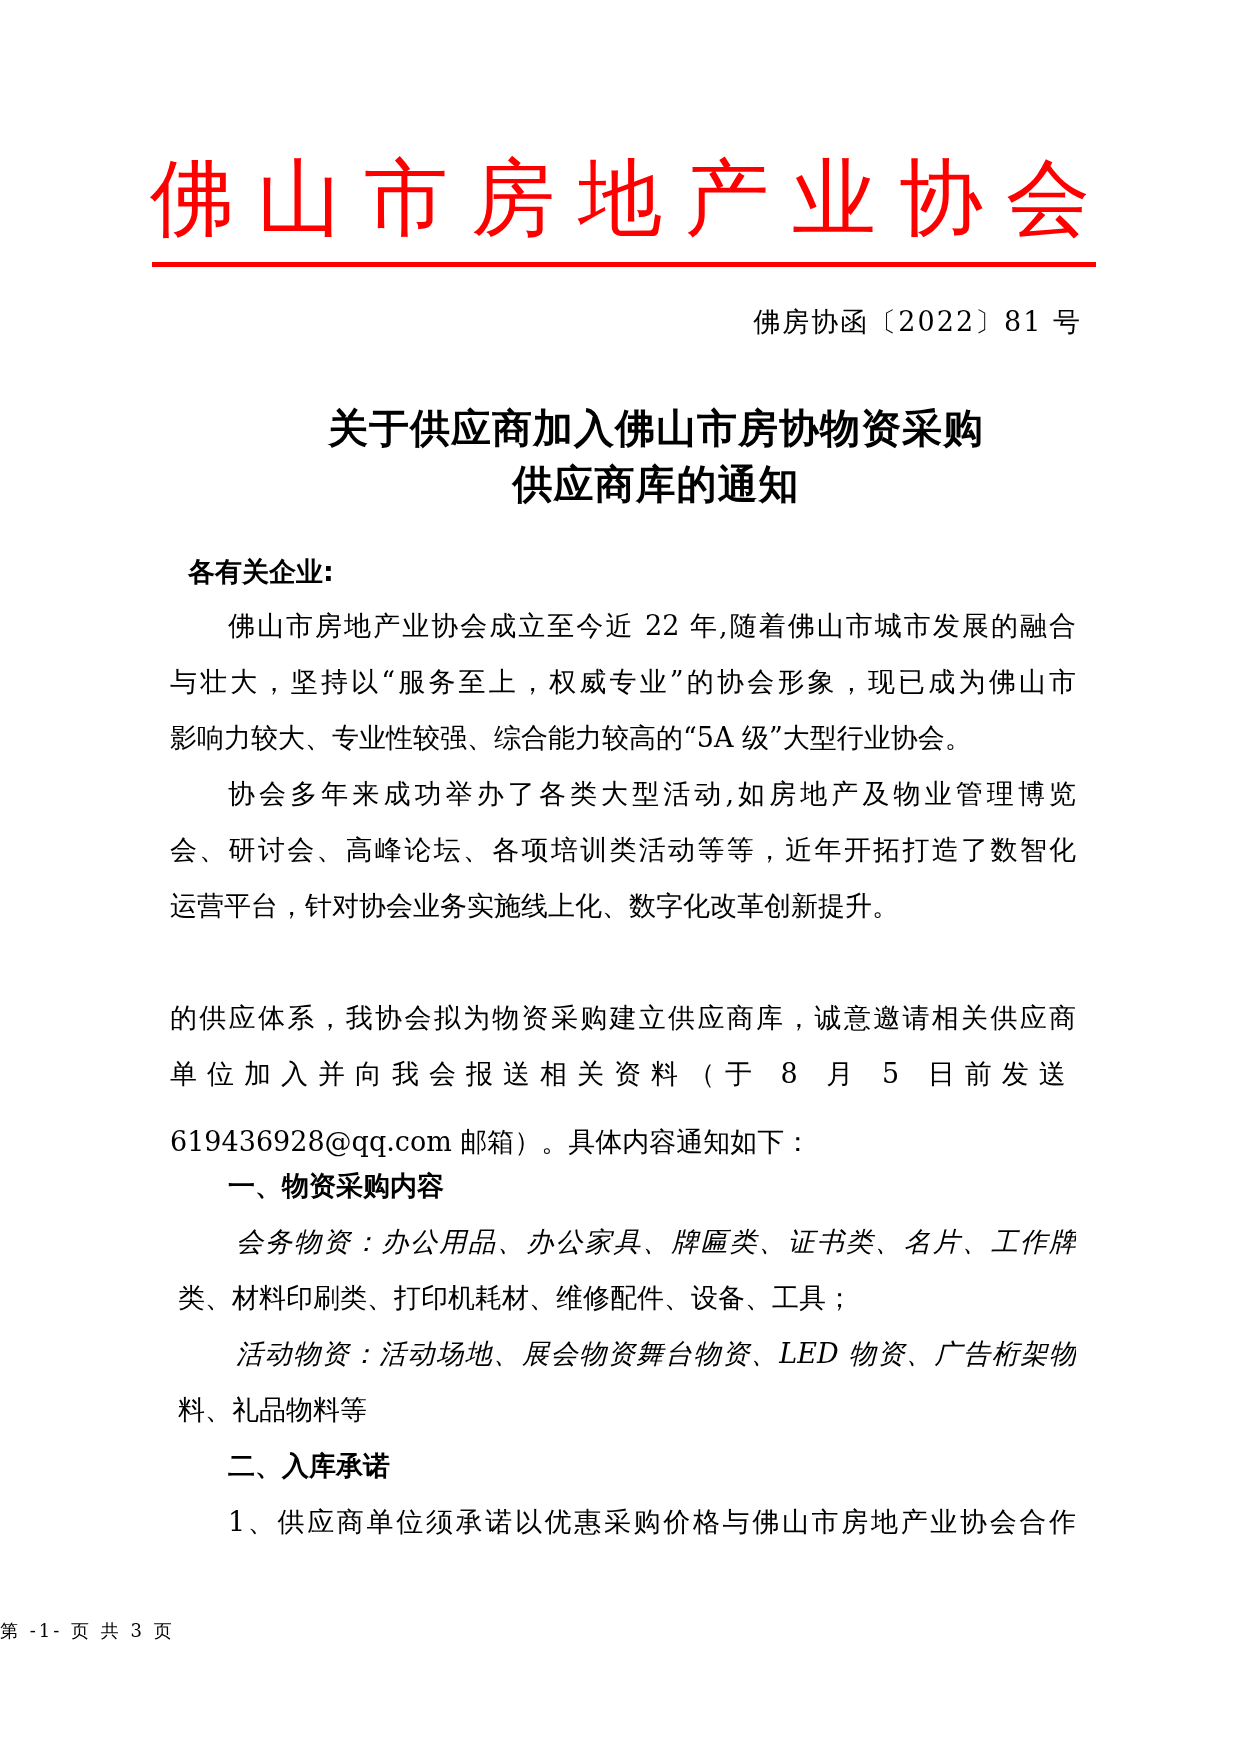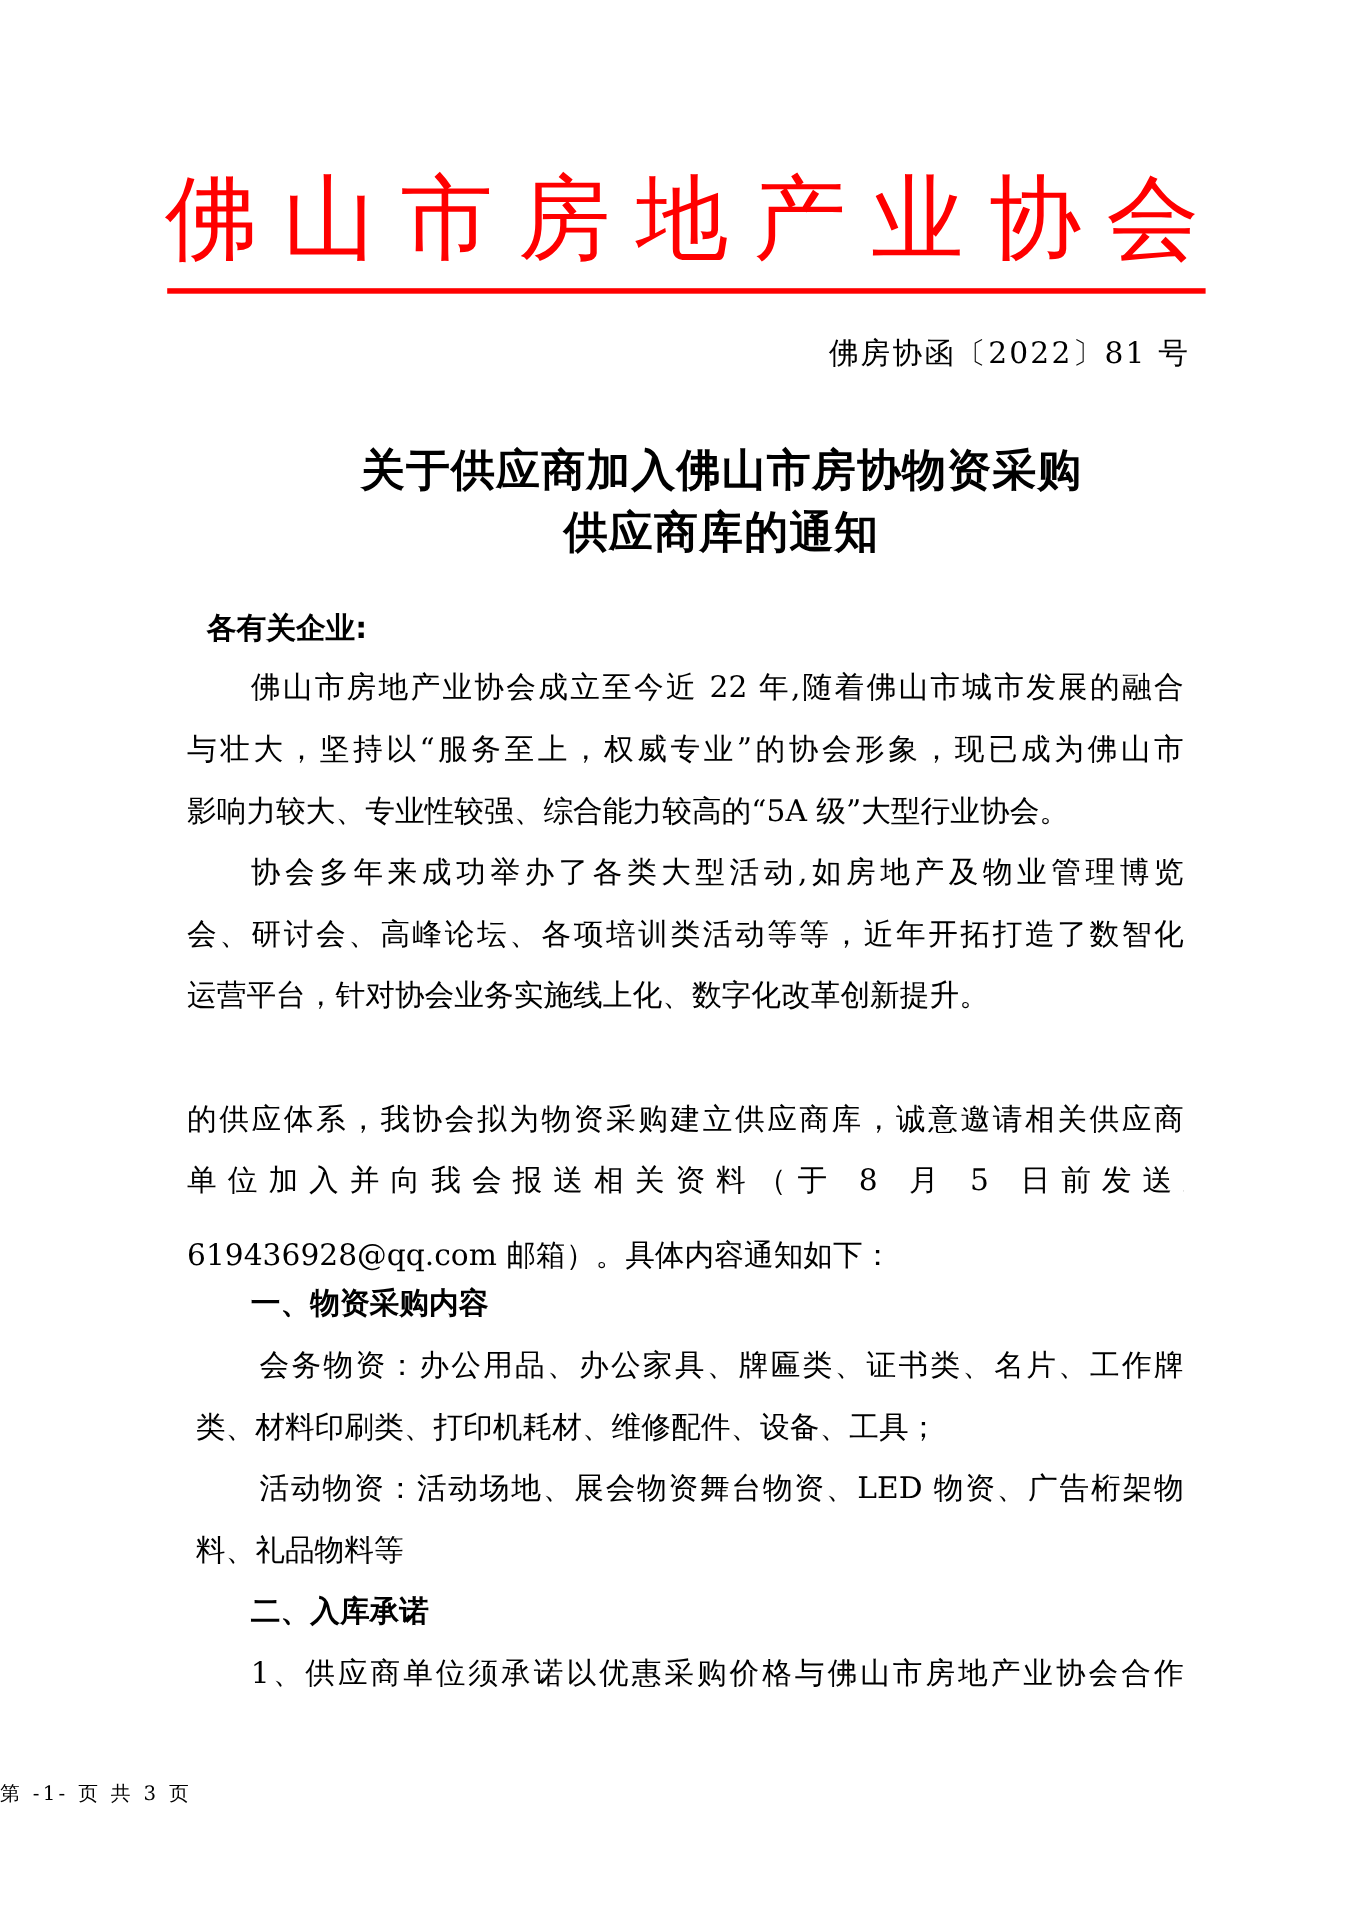--- a/index.html
+++ b/index.html
@@ -29,7 +29,7 @@
   .line { position: absolute; left: 170px; width: 906px; font-size: 27px; line-height: 40px;
           white-space: nowrap; overflow: hidden; }
   .line.indent { left: 228px; width: 848px; }
-  .line.indent2 { left: 236px; width: 840px; }
+  .line.indent2 { left: 236px; width: 840px; font-style: italic; }
   .line.hang { left: 178px; width: 898px; }
   .line.justify { text-align-last: justify; text-align: justify; }
   .heading { position: absolute; left: 228px; font-size: 27px; line-height: 40px;

